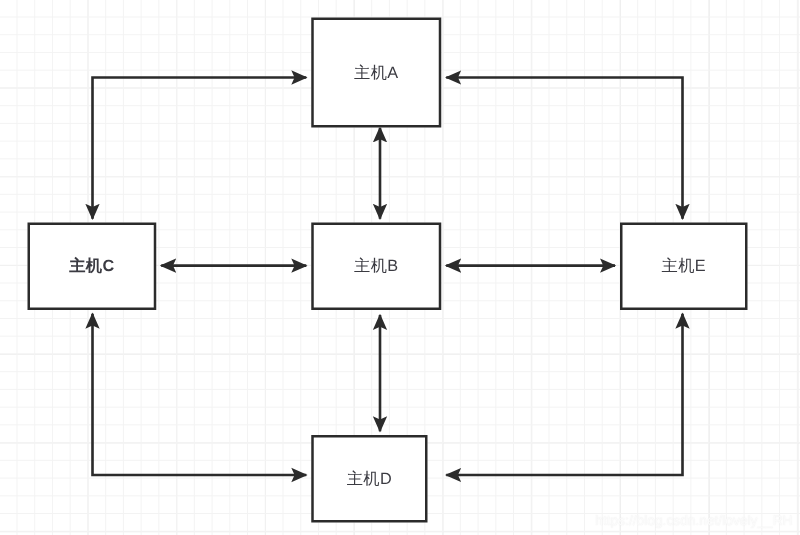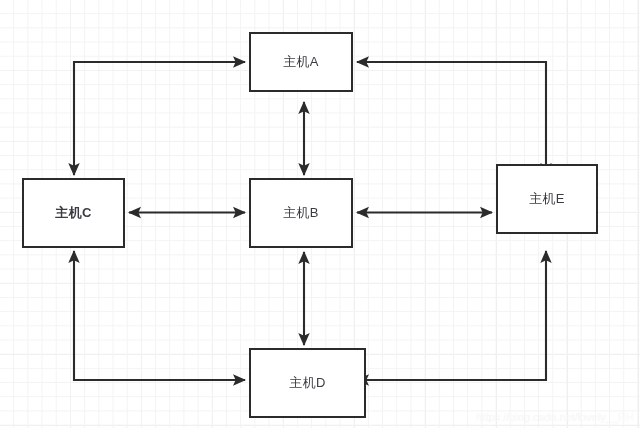--- a/index.html
+++ b/index.html
@@ -54,7 +54,7 @@
     white-space: nowrap;
     user-select: none;
   }
-  #node-a { left: 249px; top: 32px;  width: 104px; height: 60px; }
+  #node-a { left: 249px; top: 14px;  width: 104px; height: 88px; }
   #node-c { left: 22px;  top: 178px; width: 103px; height: 70px; font-weight: bold; }
   #node-b { left: 249px; top: 178px; width: 104px; height: 70px; align-items: center; }
   #node-e { left: 496px; top: 164px; width: 102px; height: 70px; }

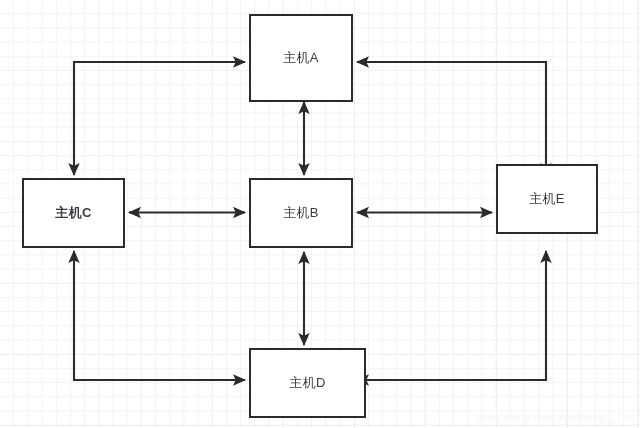--- a/index.html
+++ b/index.html
@@ -57,7 +57,7 @@
   #node-a { left: 249px; top: 14px;  width: 104px; height: 88px; }
   #node-c { left: 22px;  top: 178px; width: 103px; height: 70px; font-weight: bold; }
   #node-b { left: 249px; top: 178px; width: 104px; height: 70px; align-items: center; }
-  #node-e { left: 496px; top: 164px; width: 102px; height: 70px; }
+  #node-e { left: 496px; top: 178px; width: 102px; height: 70px; }
   #node-d { left: 249px; top: 348px; width: 117px; height: 70px; }
   #watermark {
     position: absolute;

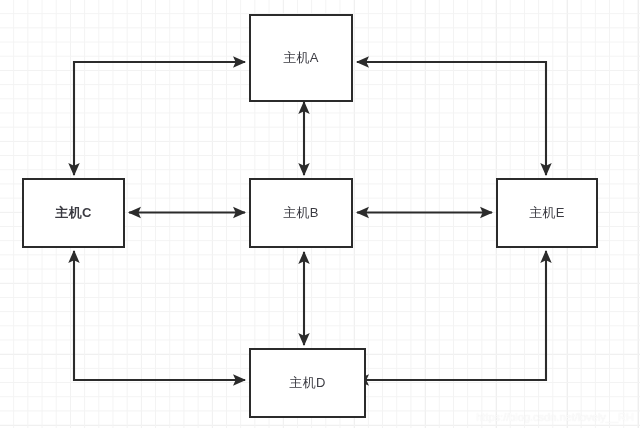--- a/index.html
+++ b/index.html
@@ -58,7 +58,7 @@
   #node-c { left: 22px;  top: 178px; width: 103px; height: 70px; font-weight: bold; }
   #node-b { left: 249px; top: 178px; width: 104px; height: 70px; align-items: center; }
   #node-e { left: 496px; top: 178px; width: 102px; height: 70px; }
-  #node-d { left: 249px; top: 348px; width: 117px; height: 70px; }
+  #node-d { left: 249px; top: 348px; width: 93px; height: 70px; }
   #watermark {
     position: absolute;
     right: 6px;

